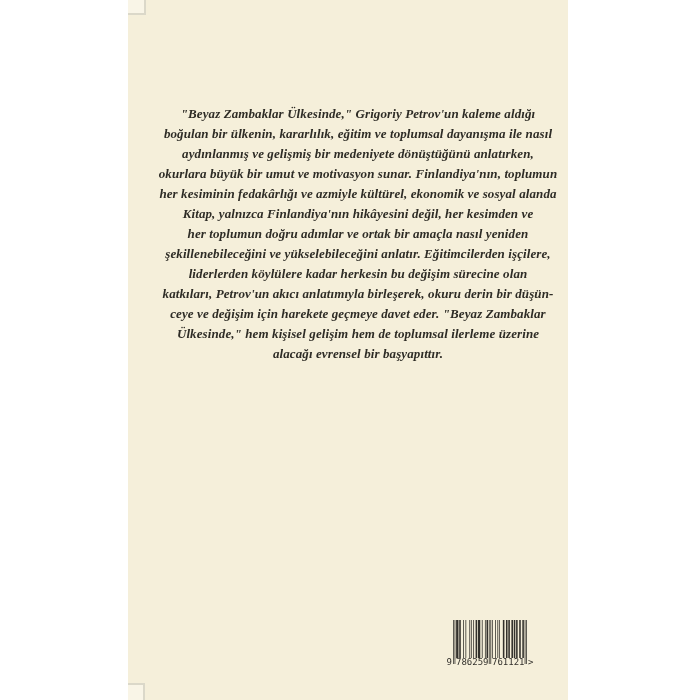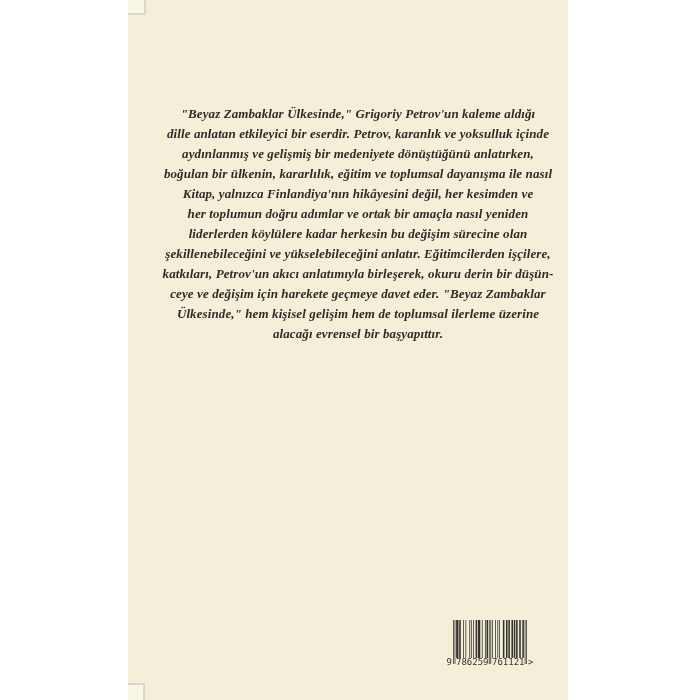--- a/index.html
+++ b/index.html
@@ -100,7 +100,6 @@
 
     <div class="cover-text">
       <div class="text-line">"Beyaz Zambaklar Ülkesinde," Grigoriy Petrov'un kaleme aldığı</div>
-      <div class="text-line">dille anlatan etkileyici bir eserdir. Petrov, karanlık ve yoksulluk içinde</div>
       <div class="text-line">aydınlanmış ve gelişmiş bir medeniyete dönüştüğünü anlatırken,</div>
       <div class="text-line">boğulan bir ülkenin, kararlılık, eğitim ve toplumsal dayanışma ile nasıl</div>
       <div class="text-line">Kitap, yalnızca Finlandiya'nın hikâyesini değil, her kesimden ve</div>

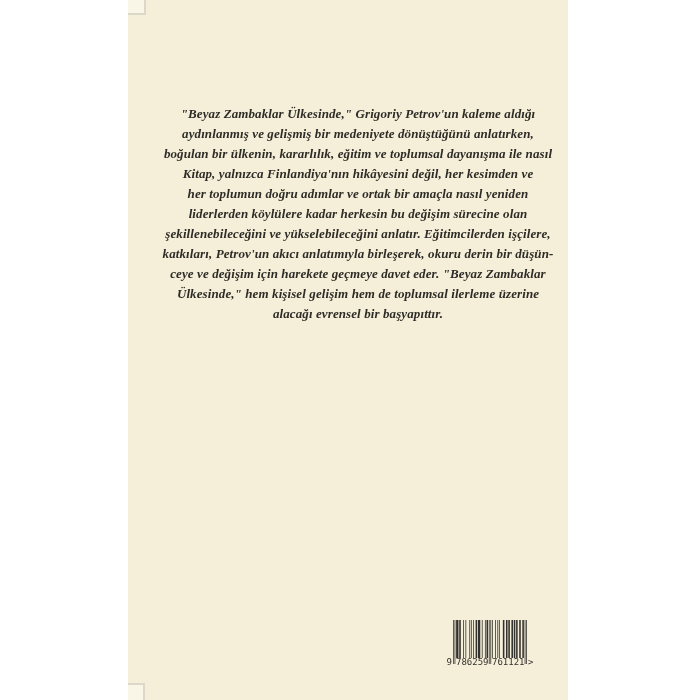--- a/index.html
+++ b/index.html
@@ -100,8 +100,8 @@
 
     <div class="cover-text">
       <div class="text-line">"Beyaz Zambaklar Ülkesinde," Grigoriy Petrov'un kaleme aldığı</div>
+      <div class="text-line">boğulan bir ülkenin, kararlılık, eğitim ve toplumsal dayanışma ile nasıl</div>
       <div class="text-line">aydınlanmış ve gelişmiş bir medeniyete dönüştüğünü anlatırken,</div>
-      <div class="text-line">boğulan bir ülkenin, kararlılık, eğitim ve toplumsal dayanışma ile nasıl</div>
       <div class="text-line">Kitap, yalnızca Finlandiya'nın hikâyesini değil, her kesimden ve</div>
       <div class="text-line">her toplumun doğru adımlar ve ortak bir amaçla nasıl yeniden</div>
       <div class="text-line">liderlerden köylülere kadar herkesin bu değişim sürecine olan</div>

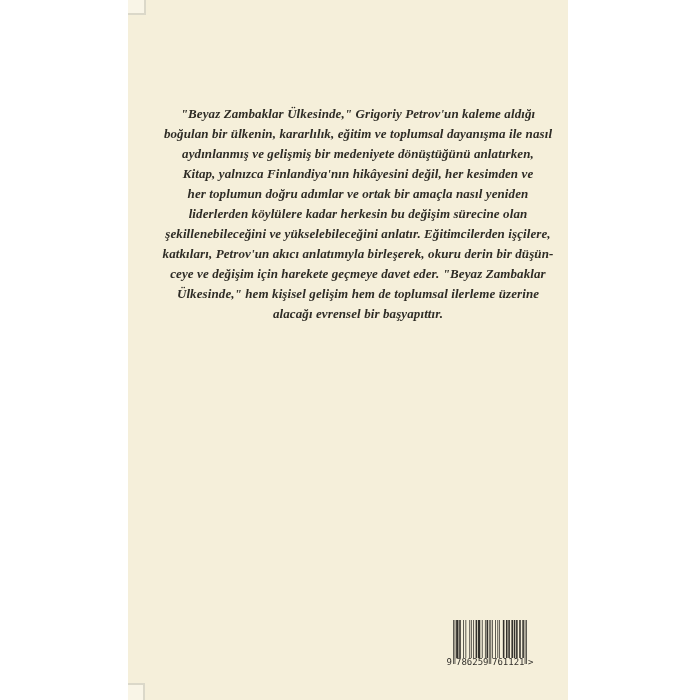--- a/index.html
+++ b/index.html
@@ -102,6 +102,7 @@
       <div class="text-line">"Beyaz Zambaklar Ülkesinde," Grigoriy Petrov'un kaleme aldığı</div>
       <div class="text-line">boğulan bir ülkenin, kararlılık, eğitim ve toplumsal dayanışma ile nasıl</div>
       <div class="text-line">aydınlanmış ve gelişmiş bir medeniyete dönüştüğünü anlatırken,</div>
+      <div class="text-line">okurlara büyük bir umut ve motivasyon sunar. Finlandiya'nın, toplumun</div>
       <div class="text-line">Kitap, yalnızca Finlandiya'nın hikâyesini değil, her kesimden ve</div>
       <div class="text-line">her toplumun doğru adımlar ve ortak bir amaçla nasıl yeniden</div>
       <div class="text-line">liderlerden köylülere kadar herkesin bu değişim sürecine olan</div>

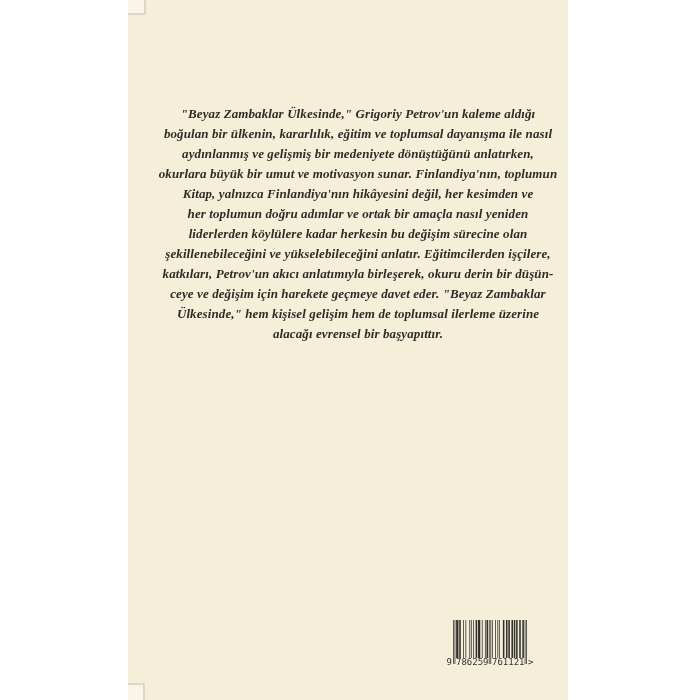--- a/index.html
+++ b/index.html
@@ -103,6 +103,7 @@
       <div class="text-line">boğulan bir ülkenin, kararlılık, eğitim ve toplumsal dayanışma ile nasıl</div>
       <div class="text-line">aydınlanmış ve gelişmiş bir medeniyete dönüştüğünü anlatırken,</div>
       <div class="text-line">okurlara büyük bir umut ve motivasyon sunar. Finlandiya'nın, toplumun</div>
+      <div class="text-line">her kesiminin fedakârlığı ve azmiyle kültürel, ekonomik ve sosyal alanda</div>
       <div class="text-line">Kitap, yalnızca Finlandiya'nın hikâyesini değil, her kesimden ve</div>
       <div class="text-line">her toplumun doğru adımlar ve ortak bir amaçla nasıl yeniden</div>
       <div class="text-line">liderlerden köylülere kadar herkesin bu değişim sürecine olan</div>

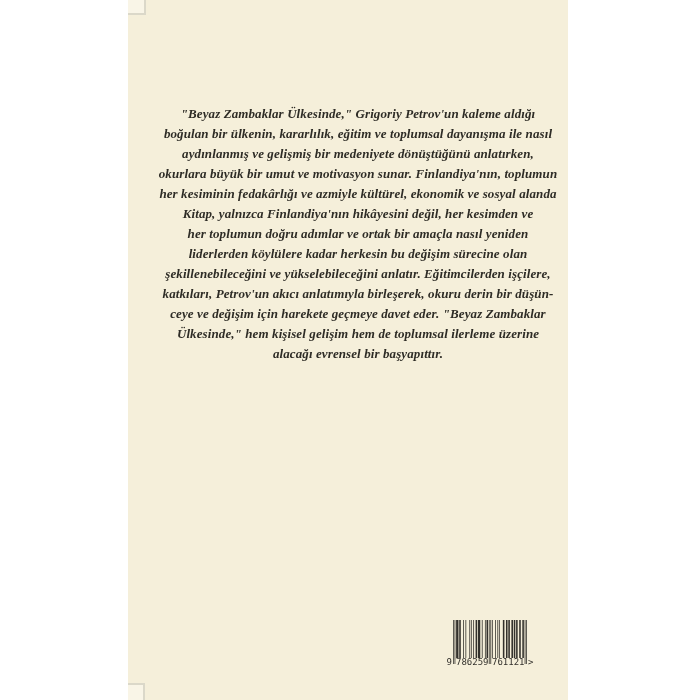--- a/index.html
+++ b/index.html
@@ -106,8 +106,8 @@
       <div class="text-line">her kesiminin fedakârlığı ve azmiyle kültürel, ekonomik ve sosyal alanda</div>
       <div class="text-line">Kitap, yalnızca Finlandiya'nın hikâyesini değil, her kesimden ve</div>
       <div class="text-line">her toplumun doğru adımlar ve ortak bir amaçla nasıl yeniden</div>
+      <div class="text-line">şekillenebileceğini ve yükselebileceğini anlatır. Eğitimcilerden işçilere,</div>
       <div class="text-line">liderlerden köylülere kadar herkesin bu değişim sürecine olan</div>
-      <div class="text-line">şekillenebileceğini ve yükselebileceğini anlatır. Eğitimcilerden işçilere,</div>
       <div class="text-line">katkıları, Petrov'un akıcı anlatımıyla birleşerek, okuru derin bir düşün-</div>
       <div class="text-line">ceye ve değişim için harekete geçmeye davet eder. "Beyaz Zambaklar</div>
       <div class="text-line">Ülkesinde," hem kişisel gelişim hem de toplumsal ilerleme üzerine</div>

